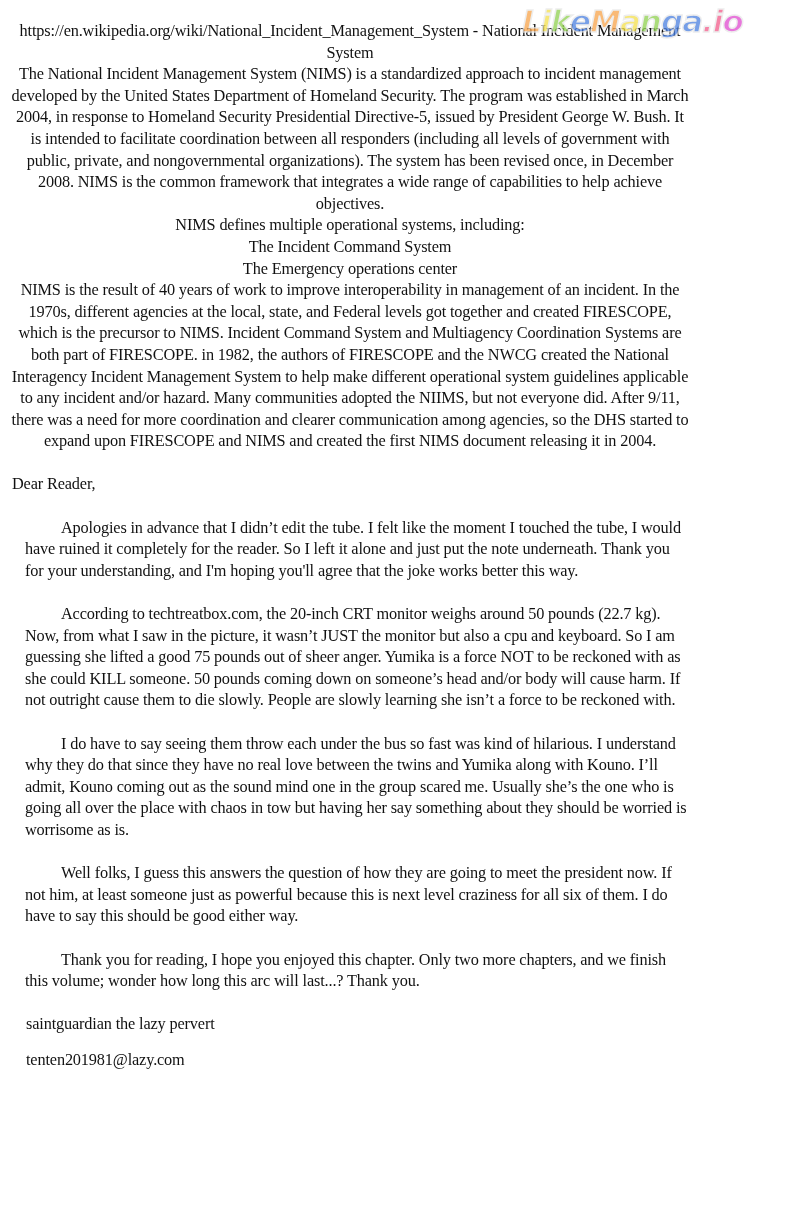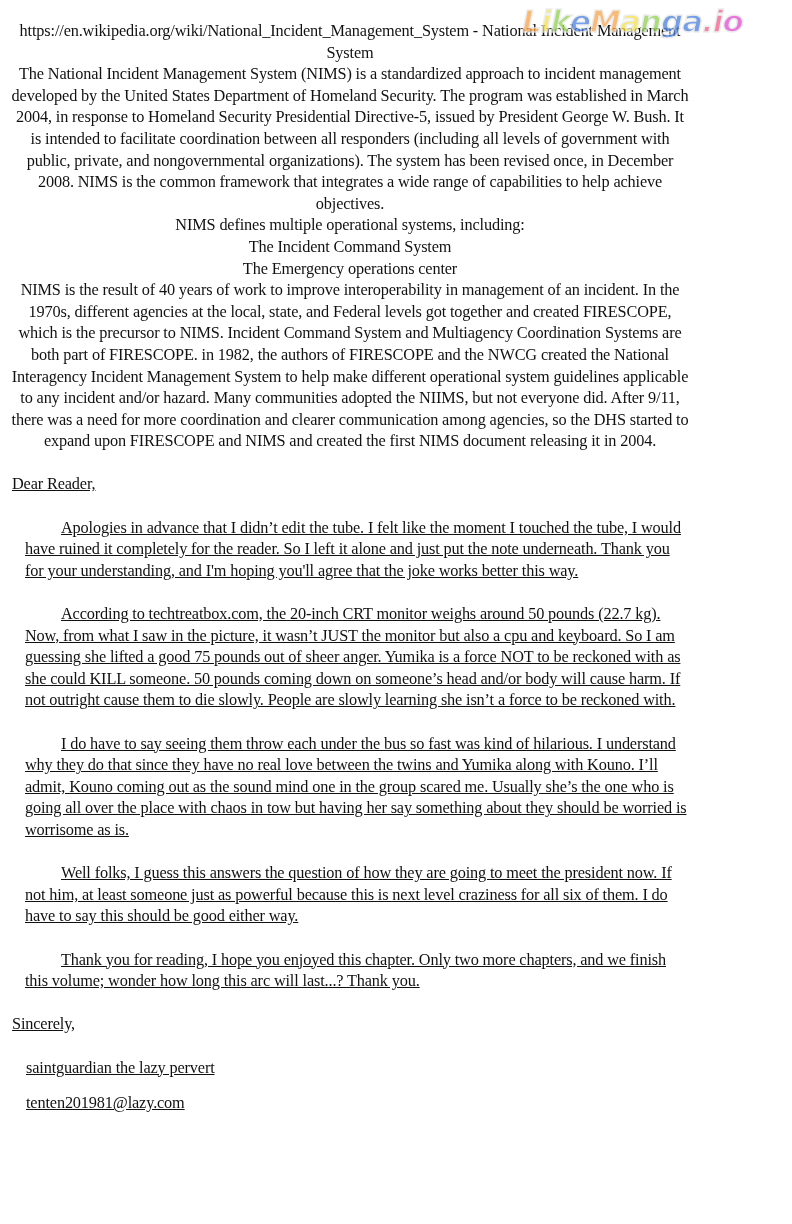--- a/index.html
+++ b/index.html
@@ -76,7 +76,7 @@
     <p>NIMS is the result of 40 years of work to improve interoperability in management of an incident. In the 1970s, different agencies at the local, state, and Federal levels got together and created FIRESCOPE, which is the precursor to NIMS. Incident Command System and Multiagency Coordination Systems are both part of FIRESCOPE. in 1982, the authors of FIRESCOPE and the NWCG created the National Interagency Incident Management System to help make different operational system guidelines applicable to any incident and/or hazard. Many communities adopted the NIIMS, but not everyone did. After 9/11, there was a need for more coordination and clearer communication among agencies, so the DHS started to expand upon FIRESCOPE and NIMS and created the first NIMS document releasing it in 2004.</p>
   </div>
 
-  <div class="letter" style="margin-top:21.6px;text-decoration:underline;">
+  <div class="letter" style="margin-top:21.6px;">
     <p>Dear Reader,</p>
     <p class="indent">Apologies in advance that I didn’t edit the tube.  I felt like the moment I touched the tube, I would have ruined it completely for the reader.  So I left it alone and just put the note underneath.  Thank you for your understanding, and I'm hoping you'll agree that the joke works better this way.</p>
     <p class="indent">According to techtreatbox.com, the 20-inch CRT monitor weighs around 50 pounds (22.7 kg).  Now, from what I saw in the picture, it wasn’t JUST the monitor but also a cpu and keyboard.  So I am guessing she lifted a good 75 pounds out of sheer anger.  Yumika is a force NOT to be reckoned with as she could KILL someone.  50 pounds coming down on someone’s head and/or body will cause harm.  If not outright cause them to die slowly.  People are slowly learning she isn’t a force to be reckoned with.</p>

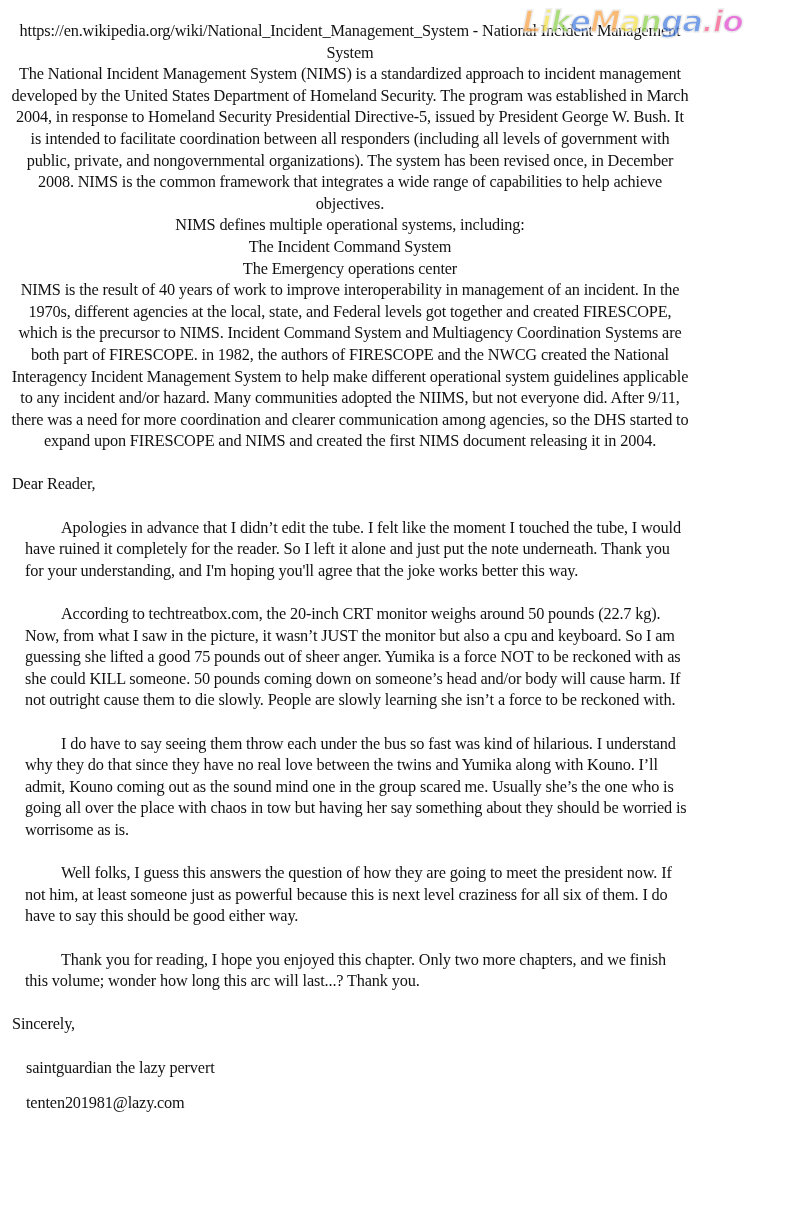--- a/index.html
+++ b/index.html
@@ -83,7 +83,6 @@
     <p class="indent">I do have to say seeing them throw each under the bus so fast was kind of hilarious.  I understand why they do that since they have no real love between the twins and Yumika along with Kouno.  I’ll admit, Kouno coming out as the sound mind one in the group scared me.  Usually she’s the one who is going all over the place with chaos in tow but having her say something about they should be worried is worrisome as is.</p>
     <p class="indent">Well folks, I guess this answers the question of how they are going to meet the president now.  If not him, at least someone just as powerful because this is next level craziness for all six of them.  I do have to say this should be good either way.</p>
     <p class="indent">Thank you for reading, I hope you enjoyed this chapter.  Only two more chapters, and we finish this volume; wonder how long this arc will last...? Thank you.</p>
-    <p>Sincerely,</p>
     <p class="tight">saintguardian the lazy pervert</p>
     <p class="tight">tenten201981@lazy.com</p>
   </div>

